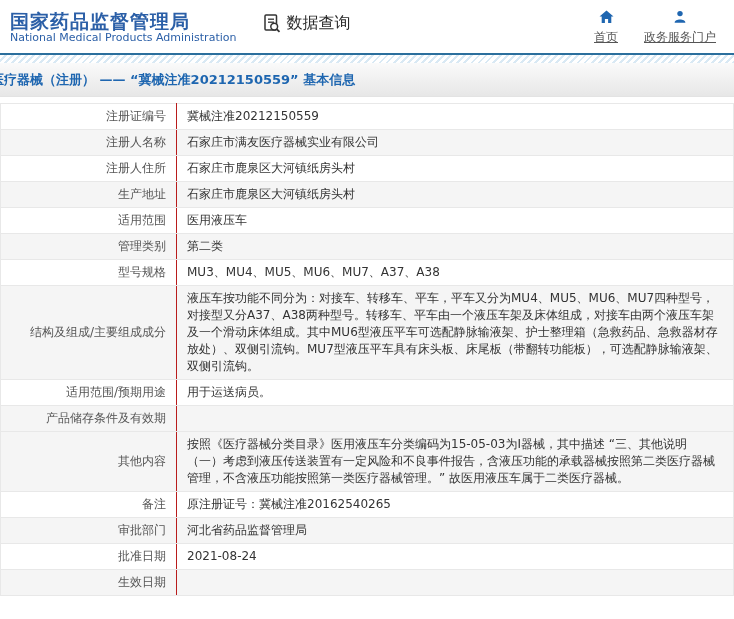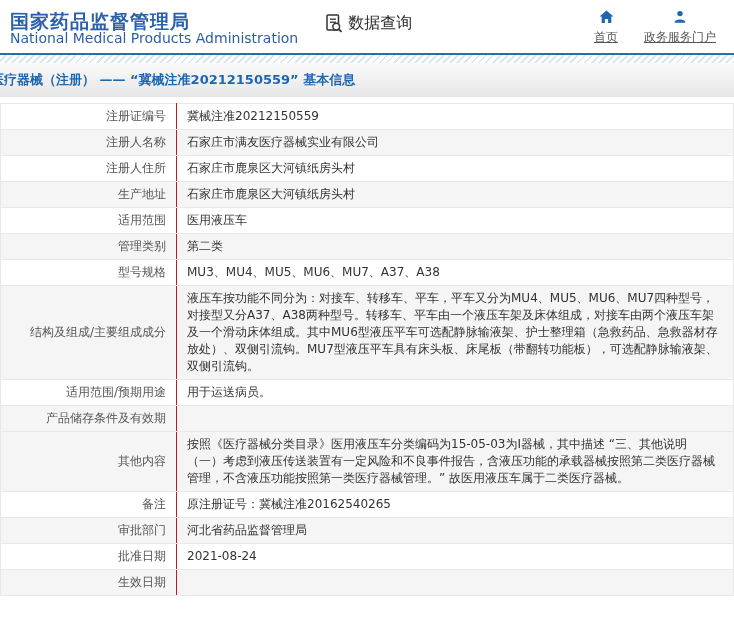--- a/index.html
+++ b/index.html
@@ -11,7 +11,7 @@
   .header { display:flex; align-items:center; height:53px; padding:4px 10px 4px 10px; background:#fff; }
   .logo { display:flex; flex-direction:column; justify-content:center; cursor:pointer; }
   .logo-cn { color:#2b5fa7; font-size:19px; font-weight:bold; letter-spacing:1px; line-height:22px; }
-  .logo-en { color:#2b5fa7; font-size:14px; line-height:12px; }
+  .logo-en { color:#2b5fa7; font-size:11px; line-height:12px; }
   .dq { display:flex; align-items:flex-end; margin-left:26px; margin-top:-6px; cursor:pointer; }
   .dq-icon { display:inline-flex; margin-right:4px; }
   .dq-label { color:#2a2a2a; font-size:16px; }

